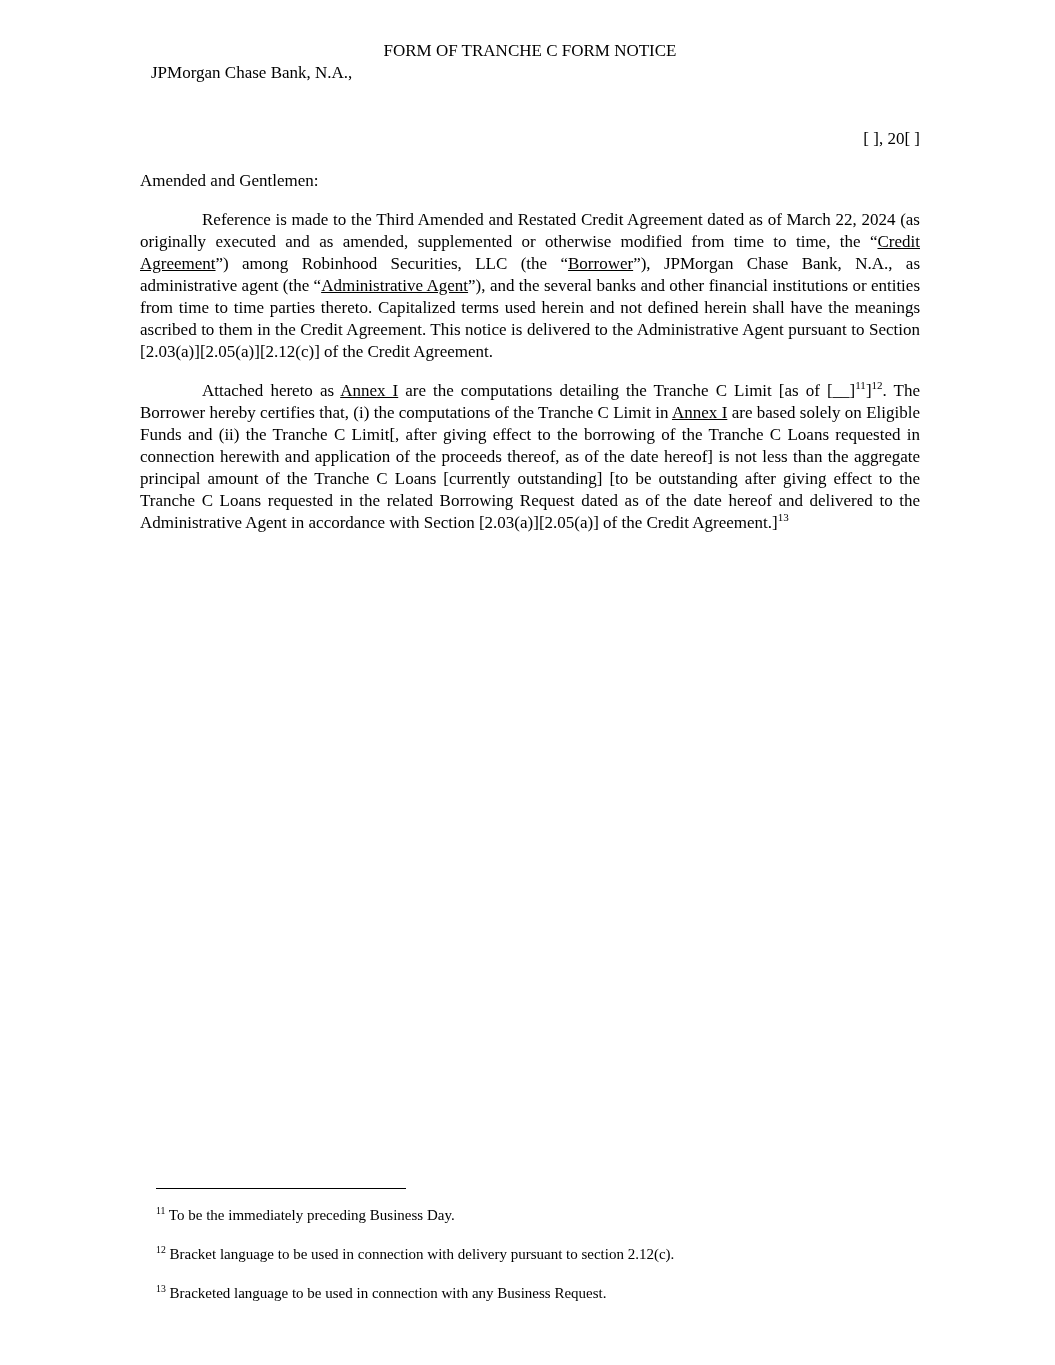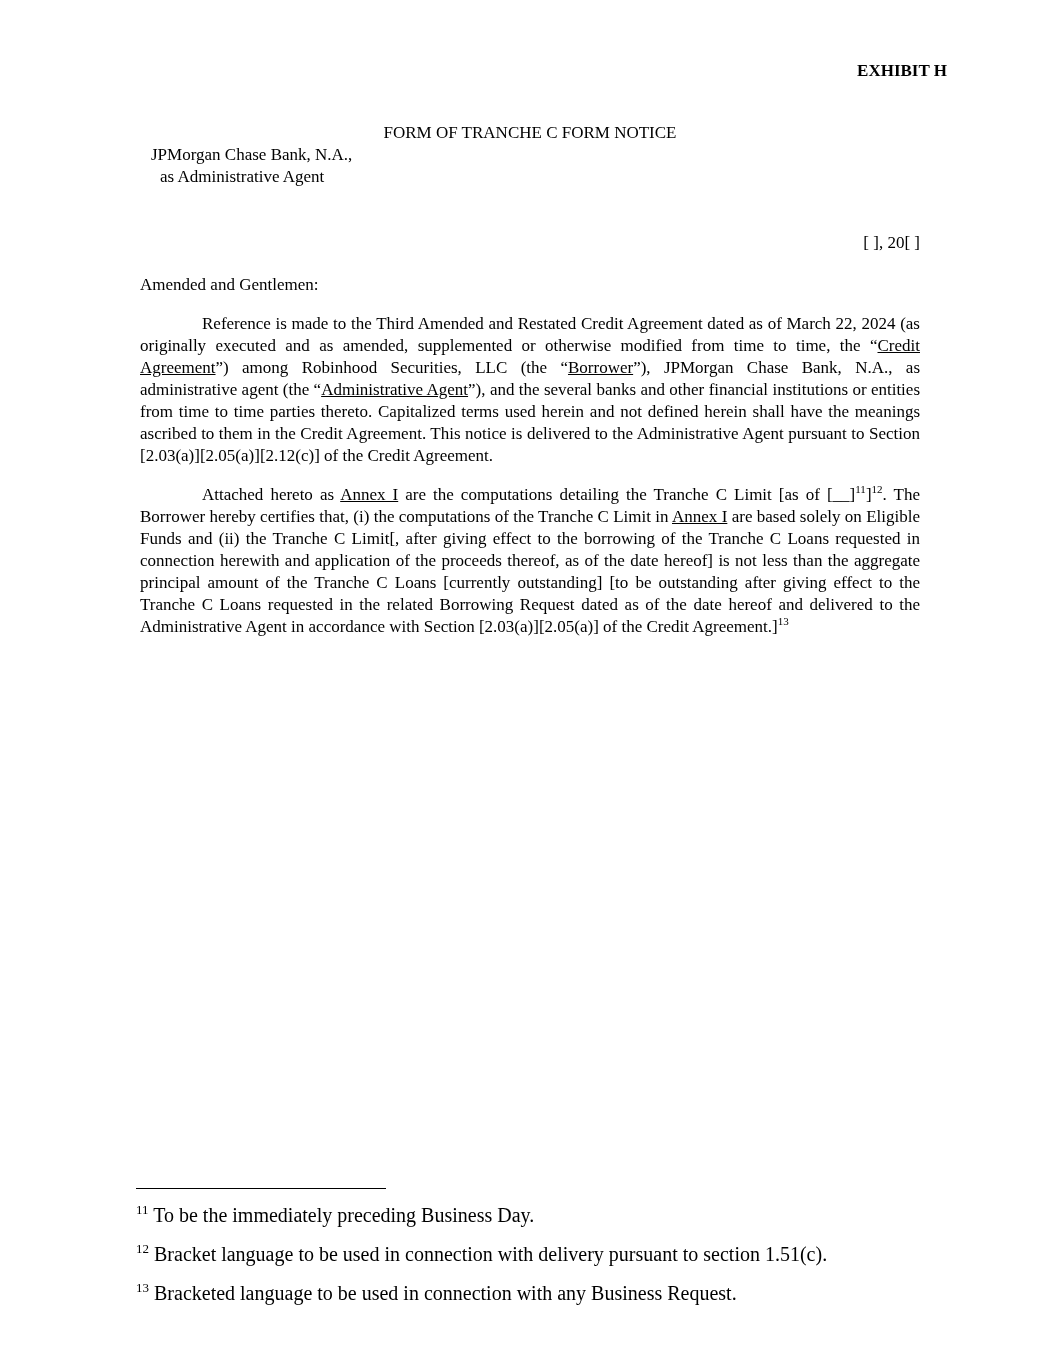--- a/index.html
+++ b/index.html
@@ -81,7 +81,6 @@
 
 <div class="page">
 
-  <div class="exhibit-line">EXHIBIT H</div>
 
   <div class="content">
 

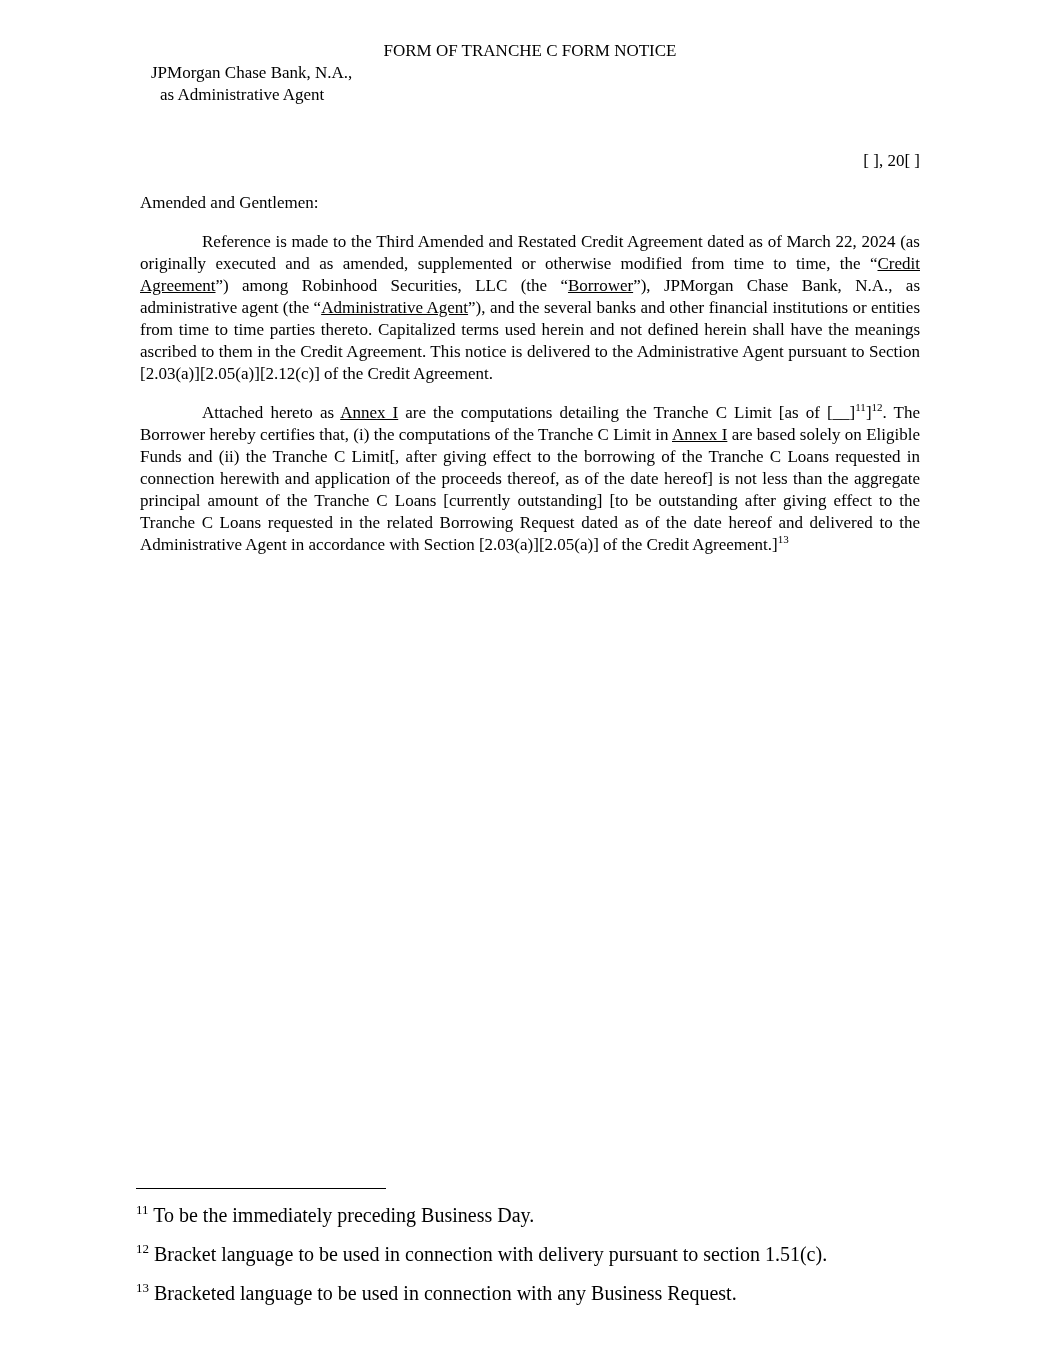--- a/index.html
+++ b/index.html
@@ -88,7 +88,6 @@
 
     <div class="addr-name">JPMorgan Chase Bank, N.A.,</div>
 
-    <div class="addr-role">as Administrative Agent</div>
 
     <div class="date-line">[  ], 20[  ]</div>
 

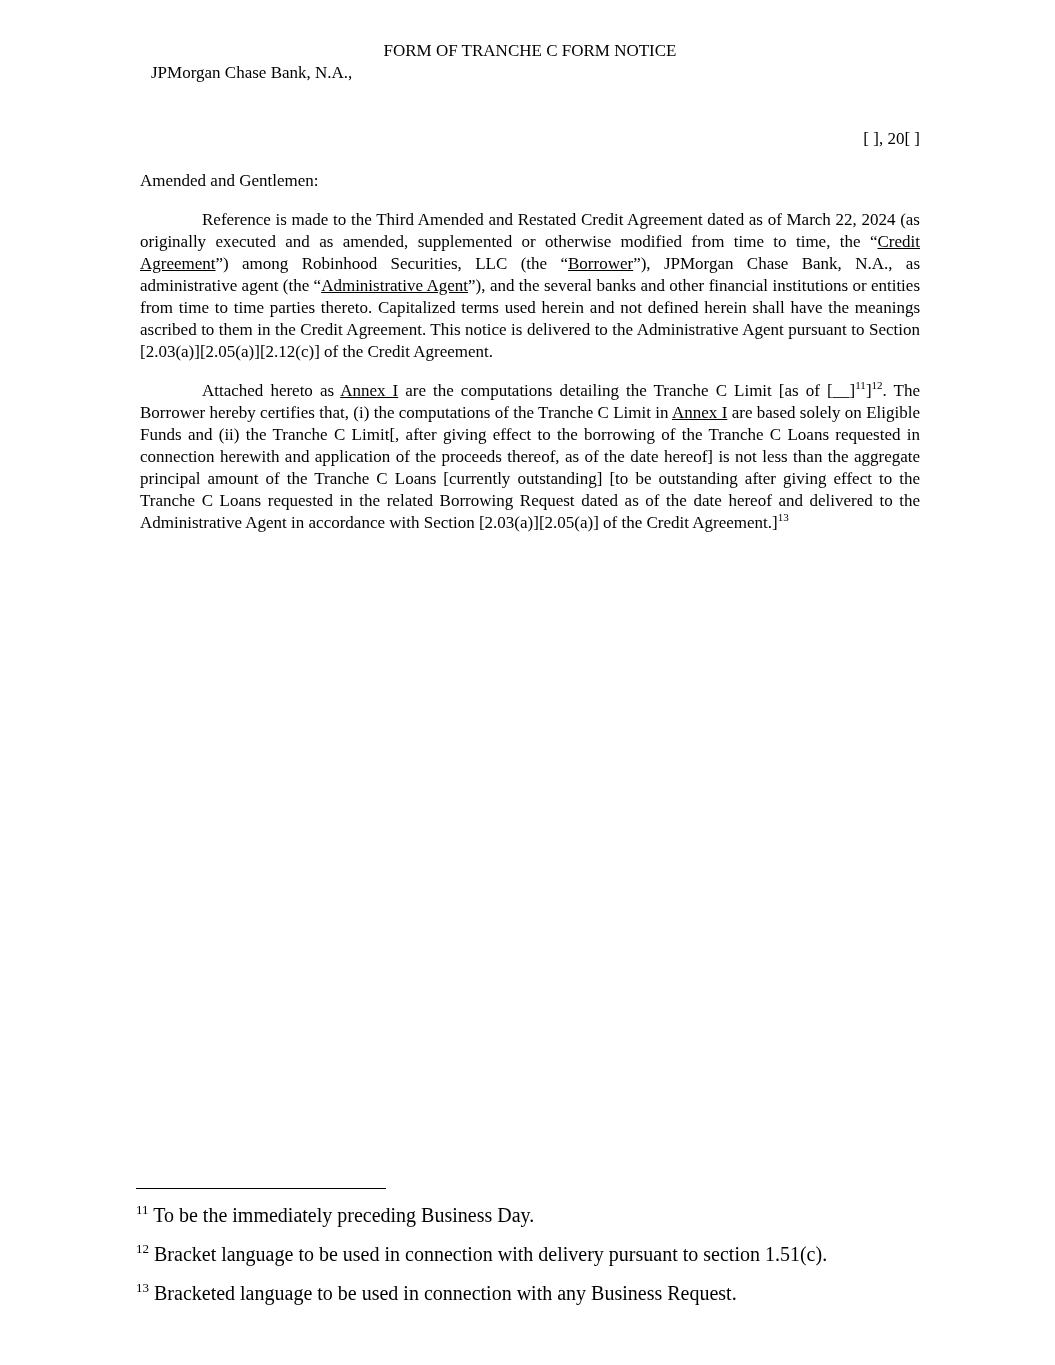--- a/index.html
+++ b/index.html
@@ -54,9 +54,9 @@
   .footnotes {
     position: absolute;
     top: 1188px;
-    left: 136px;
+    left: 156px;
     right: 135px;
-    font-size: 20px;
+    font-size: 15px;
     line-height: 20px;
   }
   .fn-rule {

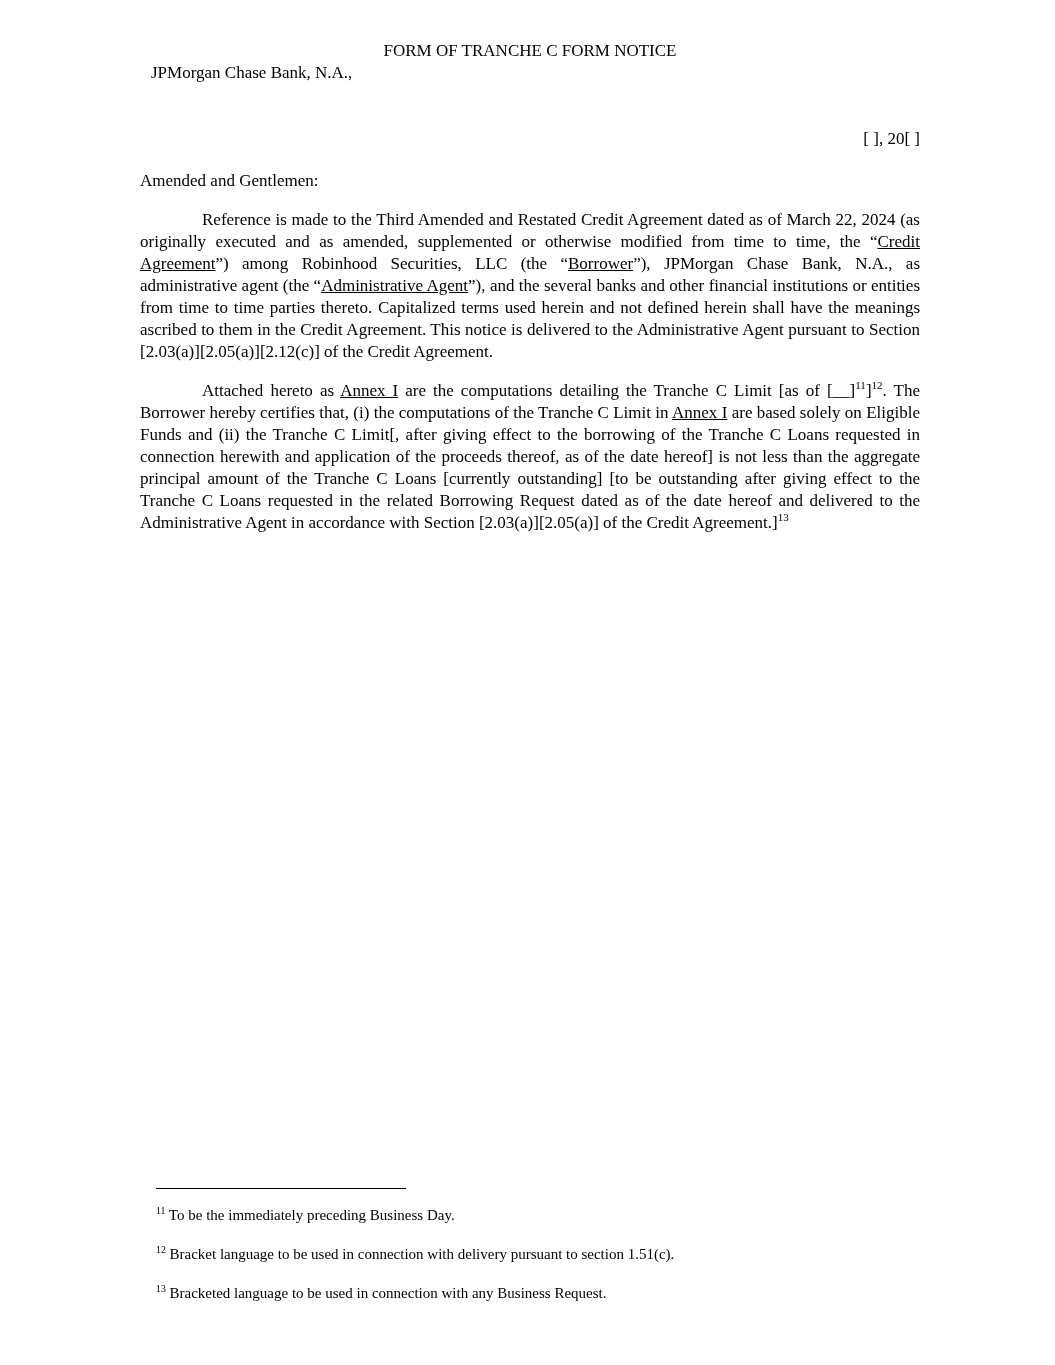--- a/index.html
+++ b/index.html
@@ -108,7 +108,7 @@
     </div>
 
     <div class="footnote">
-      <sup>12</sup><span> Bracket language to be used in connection with delivery pursuant to section 1.51(c).</span>
+      <sup>12</sup><span> Bracket language to be used in connection with delivery pursuant to section 2.12(c).</span>
     </div>
 
     <div class="footnote">

